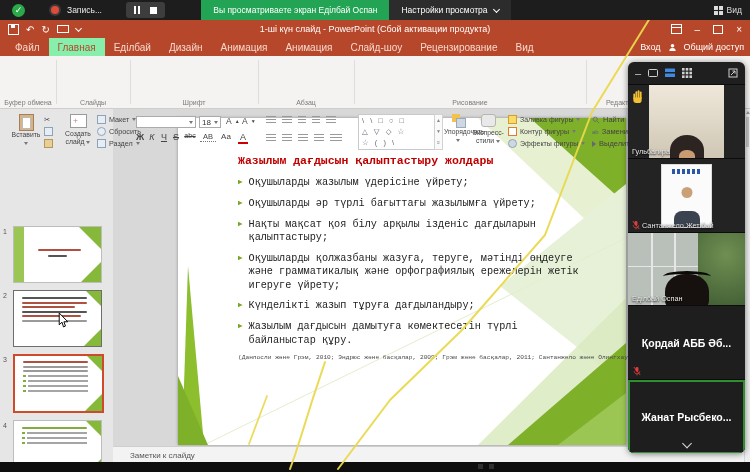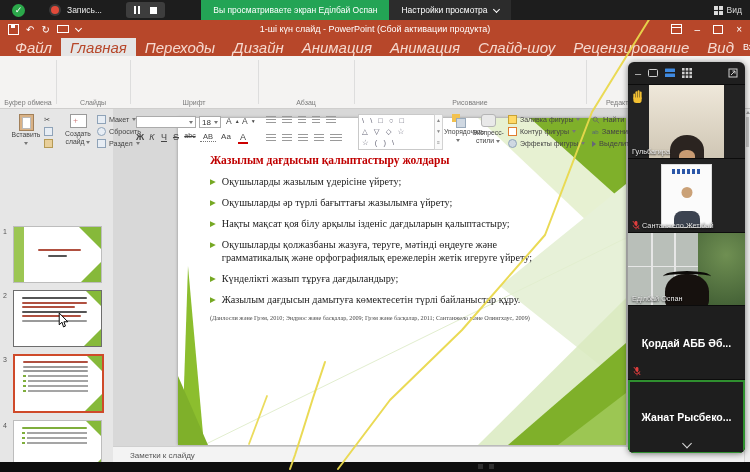--- a/index.html
+++ b/index.html
@@ -31,7 +31,7 @@
   .optic:before{content:"";position:absolute;left:0;top:2px;right:0;border-top:1px solid #fff;}
   
   .tabsrow{left:0;top:38px;width:750px;height:18px;background:#B7472A;z-index:20;display:flex;align-items:stretch;padding-left:6px;box-sizing:border-box;}
-  .tab{display:flex;align-items:center;padding:0 9px;font-size:15px;color:#f6d9cf;white-space:nowrap;font-style:italic;}
+  .tab{display:flex;align-items:center;padding:0 9px;font-size:10px;color:#f6d9cf;white-space:nowrap;}
   .tab.active{background:#e5e5e5;color:#B7472A;}
   .tellme{display:flex;align-items:center;gap:5px;font-size:9px;color:#f3cfc4;margin-left:10px;white-space:nowrap;}
   .rightacct{margin-left:auto;display:flex;align-items:center;gap:7px;margin-right:6px;font-size:9px;color:#fff;white-space:nowrap;}

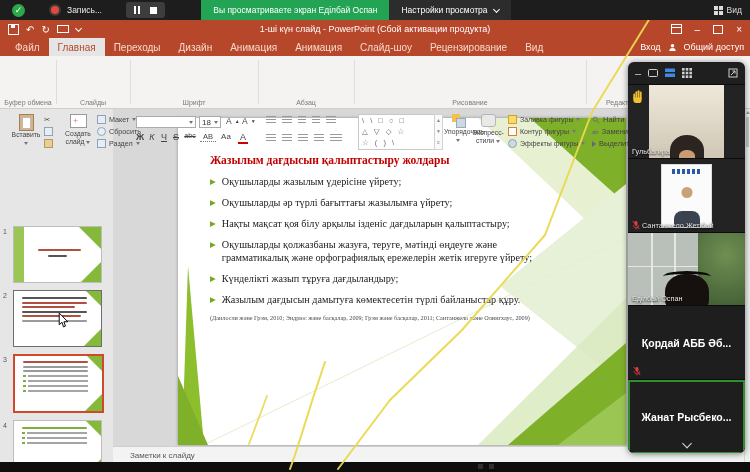--- a/index.html
+++ b/index.html
@@ -32,7 +32,7 @@
   
   .tabsrow{left:0;top:38px;width:750px;height:18px;background:#B7472A;z-index:20;display:flex;align-items:stretch;padding-left:6px;box-sizing:border-box;}
   .tab{display:flex;align-items:center;padding:0 9px;font-size:10px;color:#f6d9cf;white-space:nowrap;}
-  .tab.active{background:#e5e5e5;color:#B7472A;}
+  .tab.active{background:#86efac;color:#B7472A;}
   .tellme{display:flex;align-items:center;gap:5px;font-size:9px;color:#f3cfc4;margin-left:10px;white-space:nowrap;}
   .rightacct{margin-left:auto;display:flex;align-items:center;gap:7px;margin-right:6px;font-size:9px;color:#fff;white-space:nowrap;}
   

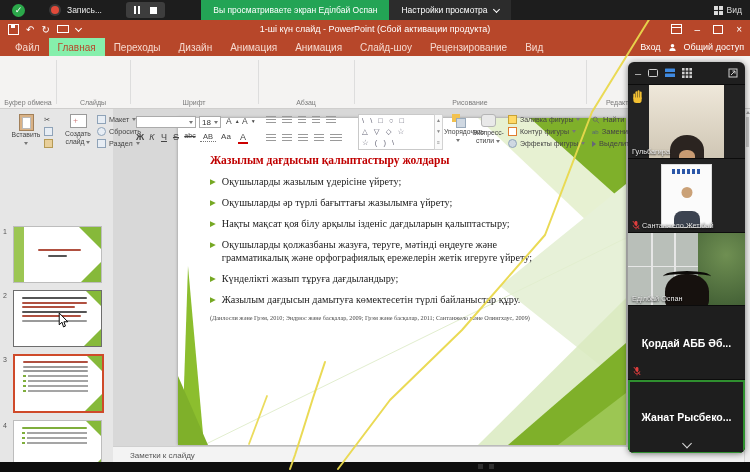--- a/index.html
+++ b/index.html
@@ -142,7 +142,7 @@
   <div class="abs tabsrow">
     <div class="tab">Файл</div>
     <div class="tab active">Главная</div>
-    <div class="tab">Переходы</div>
+    <div class="tab">Еділбай</div>
     <div class="tab">Дизайн</div>
     <div class="tab">Анимация</div>
     <div class="tab">Анимация</div>

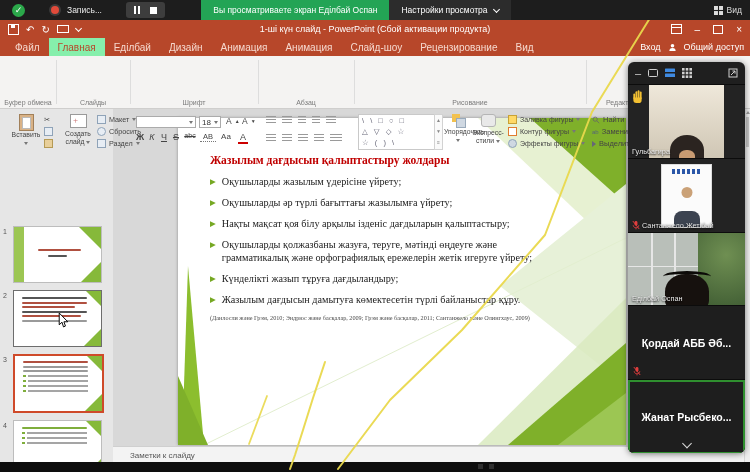--- a/index.html
+++ b/index.html
@@ -70,7 +70,7 @@
   .rstrip{left:745px;top:108px;width:5px;height:354px;background:#efefef;z-index:4;}
   
   .slide{left:178px;top:118px;width:448px;height:327px;background:#fff;box-shadow:0 0 3px rgba(0,0,0,.35);z-index:6;}
-  .slide-content{position:absolute;left:32px;top:36px;width:344px;font-family:Liberation Serif, serif;color:#222;z-index:2;}
+  .slide-content{position:absolute;left:60px;top:36px;width:344px;font-family:Liberation Mono, monospace;color:#222;z-index:2;}
   .s-title{color:#C00000;font-weight:bold;font-size:11.5px;margin-bottom:9px;}
   .s-h{font-weight:bold;font-size:10.6px;margin-bottom:5px;color:#151515;}
   .s-p{font-size:10.2px;line-height:1.42;margin-bottom:7px;}

